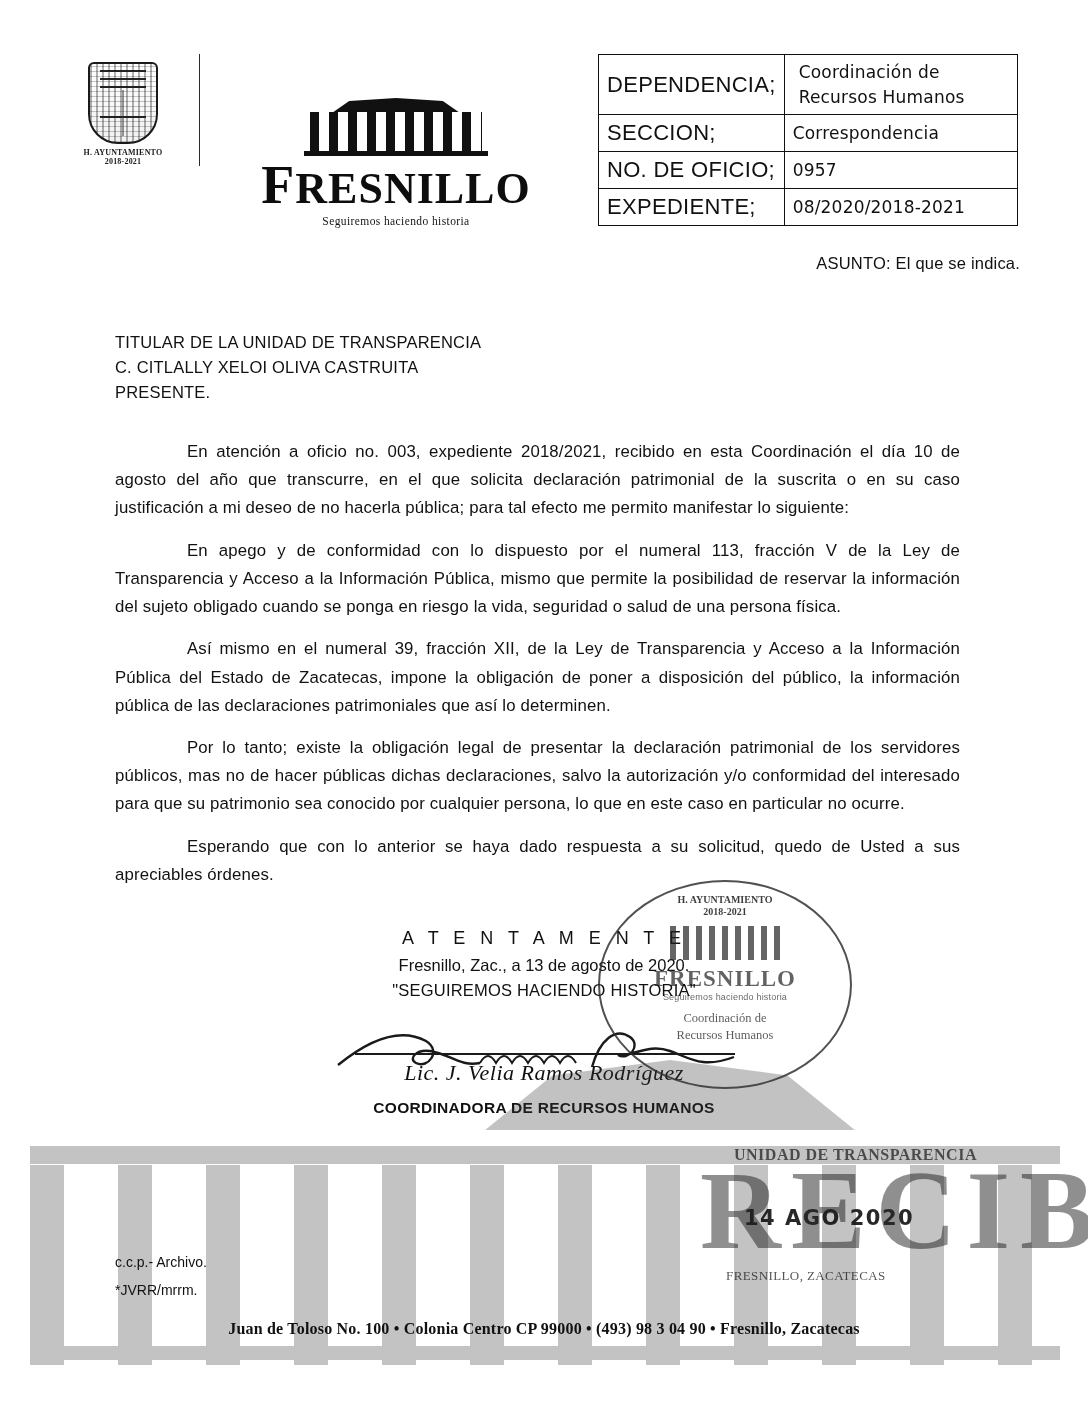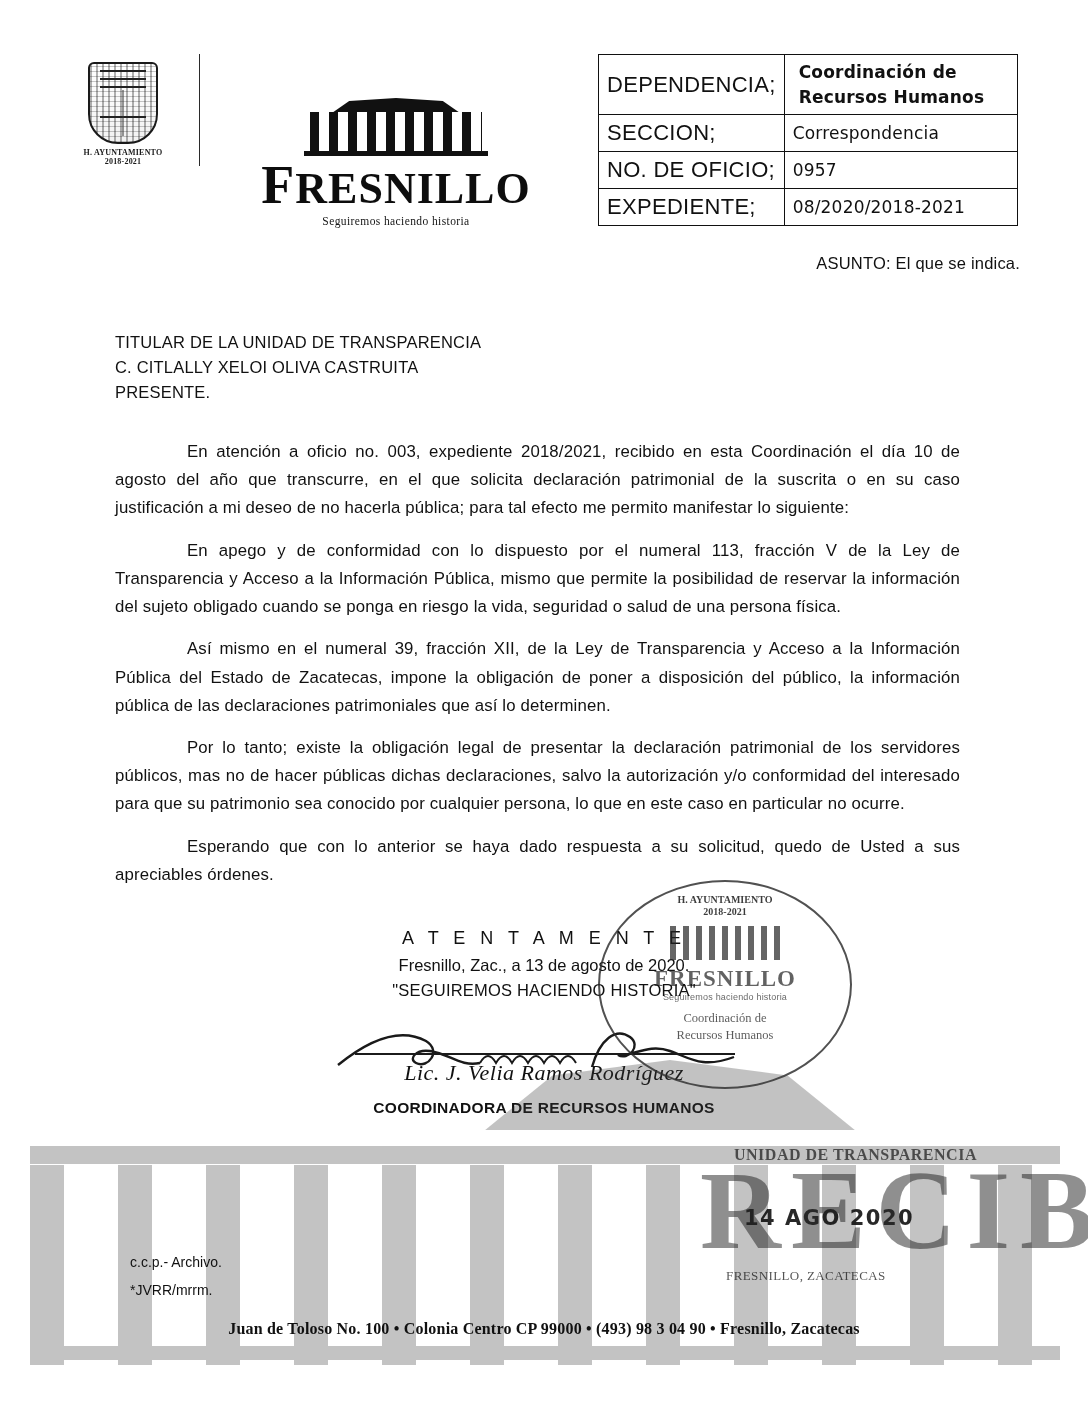--- a/index.html
+++ b/index.html
@@ -168,7 +168,7 @@
     letter-spacing: .2px;
   }
   .meta-table td.value.left { text-align: left; padding-left: 14px; }
-  .meta-table .tall { line-height: 1.45; font-weight: bold; }
+  .meta-table .tall { line-height: 1.45; }
 
   
   .asunto {

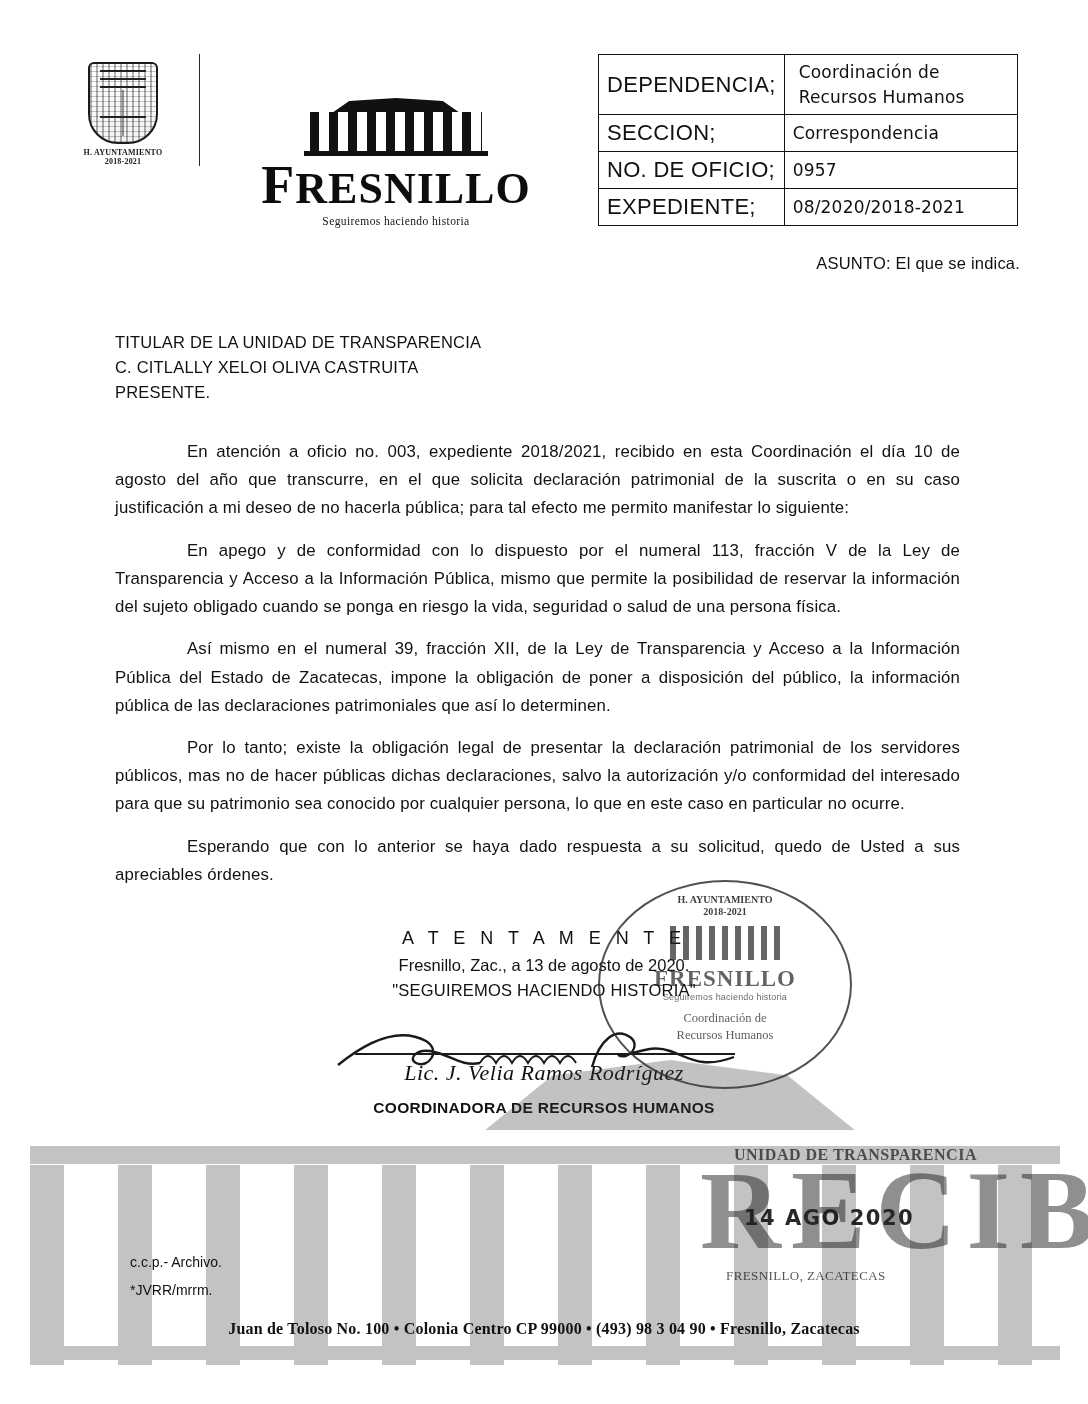--- a/index.html
+++ b/index.html
@@ -415,7 +415,7 @@
   
   .cc {
     position: absolute;
-    left: 130px;
+    left: 115px;
     top: 1248px;
     font-size: 14px;
     line-height: 2;

